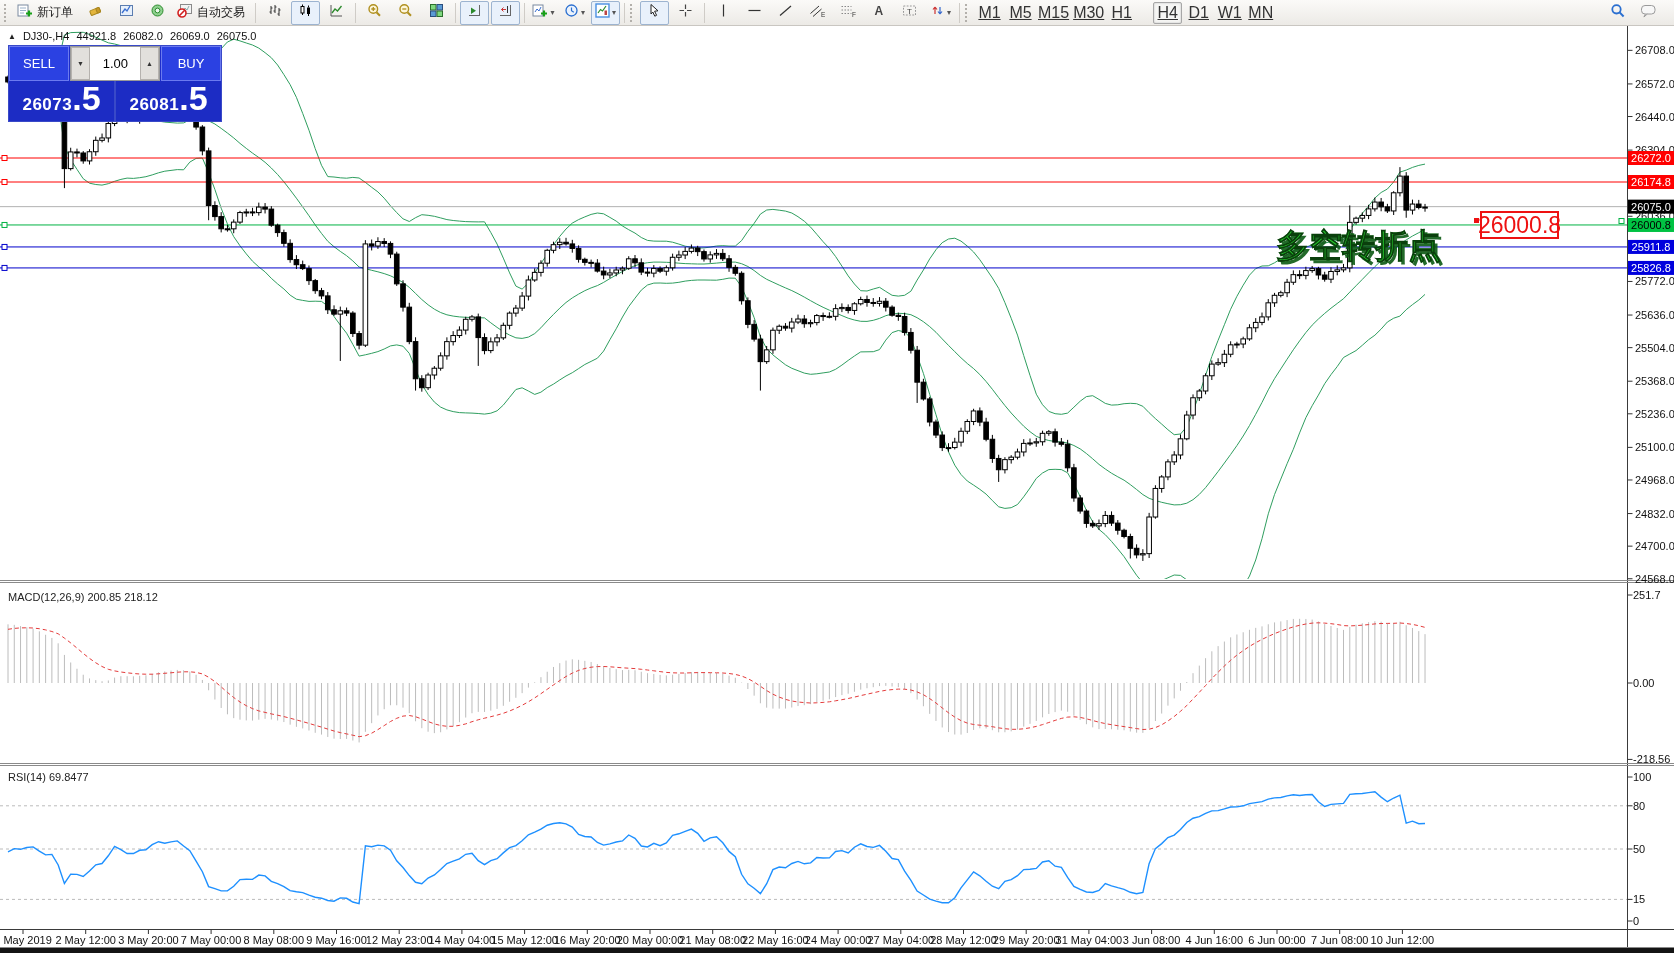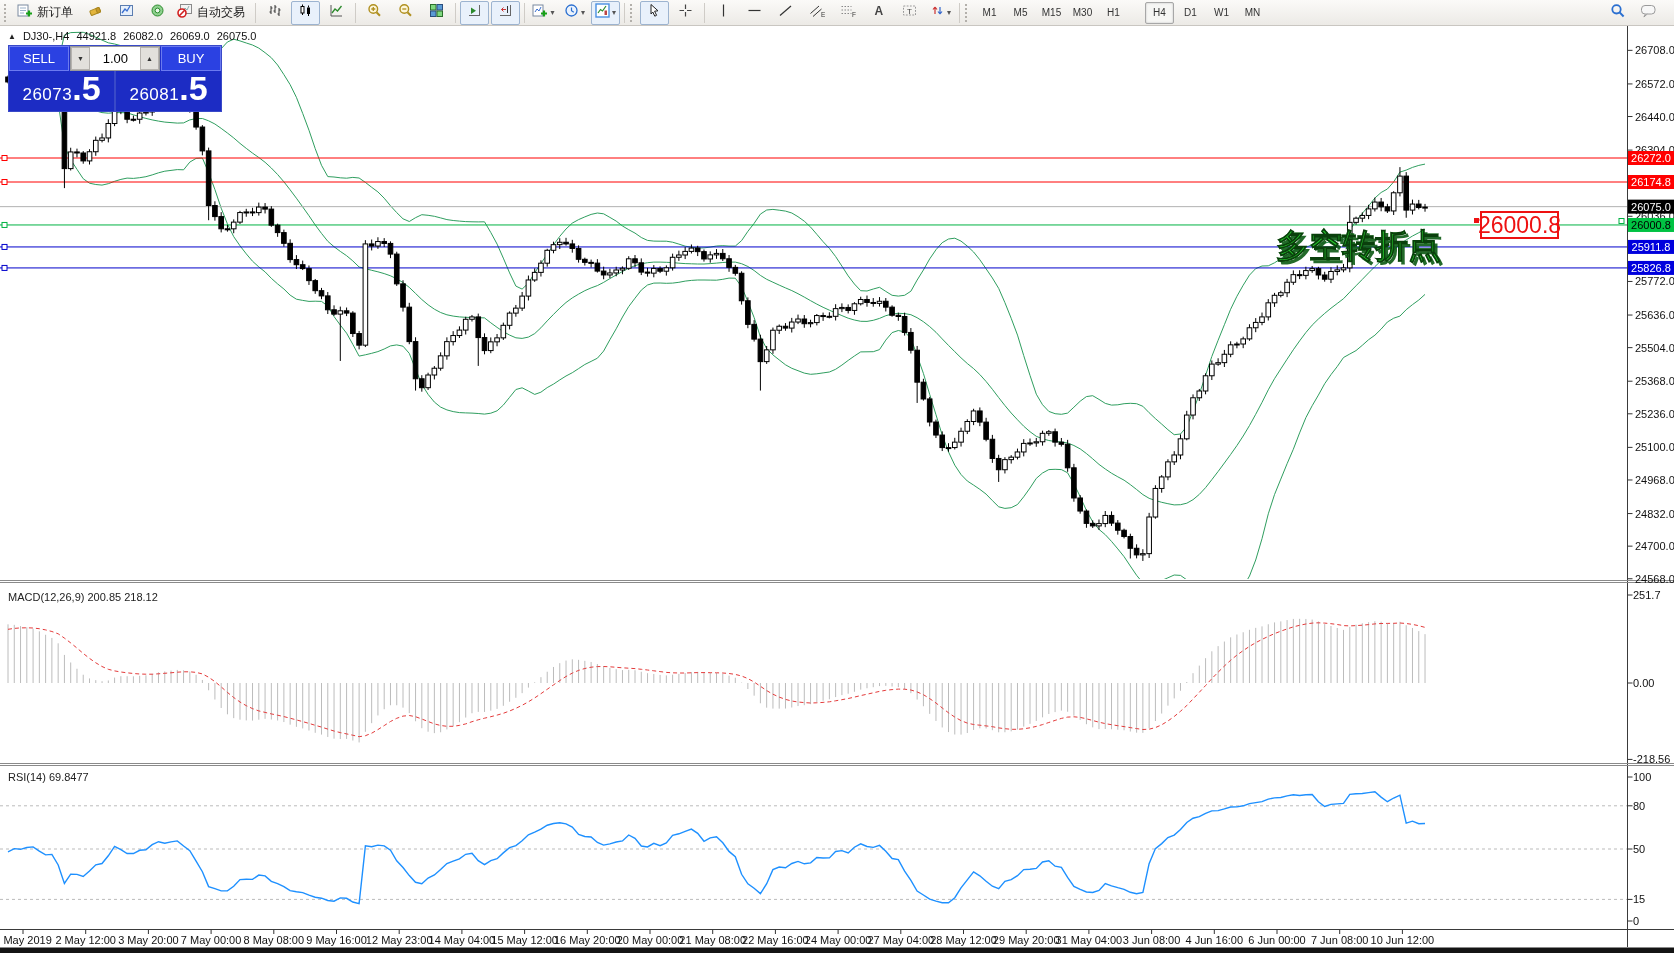--- a/index.html
+++ b/index.html
@@ -18,7 +18,7 @@
   .tb-sep{width:1px;height:20px;background:#cfccc7;margin:0 3px;}
   .tb-grip{width:3px;height:18px;border-left:2px dotted #b3b0ab;margin:0 4px 0 2px;}
   .tf-btn{height:20px;min-width:27px;display:inline-flex;align-items:center;justify-content:center;
-    font-size:10px;color:#333;border:1px solid transparent;border-radius:2px;margin:0 1px;}
+    font-size:16px;color:#333;border:1px solid transparent;border-radius:2px;margin:0 1px;text-decoration:underline;}
   .tf-btn.active{background:#f6f6f4;border-color:#a7a7a7;box-shadow:inset 0 0 2px #bbb;margin-left:16px;}
   .tb-right{margin-left:auto;display:flex;align-items:center;margin-right:8px;}
 

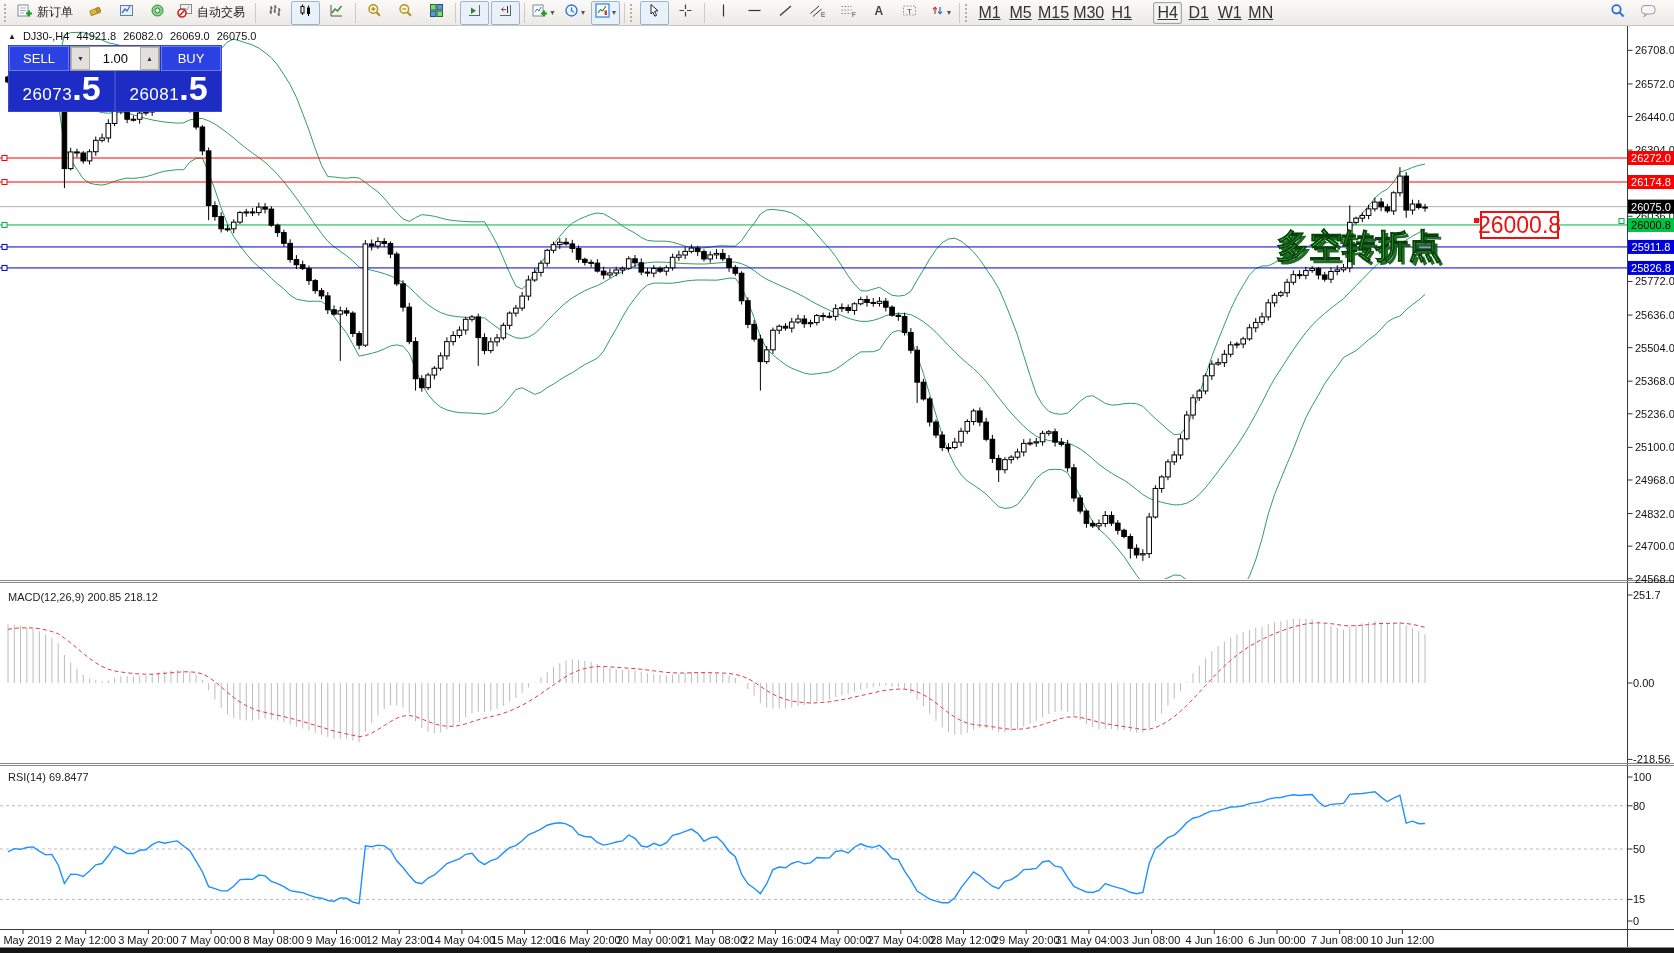--- a/index.html
+++ b/index.html
@@ -30,7 +30,7 @@
   
   .trade-panel{position:absolute;left:8px;top:45px;width:212px;z-index:4;
     border:1px solid #3949c8;background:#1e2ecb;box-shadow:0 0 0 1px rgba(255,255,255,.15) inset;}
-  .tp-row1{display:flex;height:25px;}
+  .tp-row1{display:flex;height:35px;}
   .tp-btn{flex:0 0 58px;background:#2b41e2;border:1px solid #6b7af0;color:#fff;font-size:13px;
     display:flex;align-items:center;justify-content:center;cursor:default;}
   .tp-vol{flex:1;display:flex;background:#e8e6e2;border:1px solid #9a9a9a;margin:0 1px;}

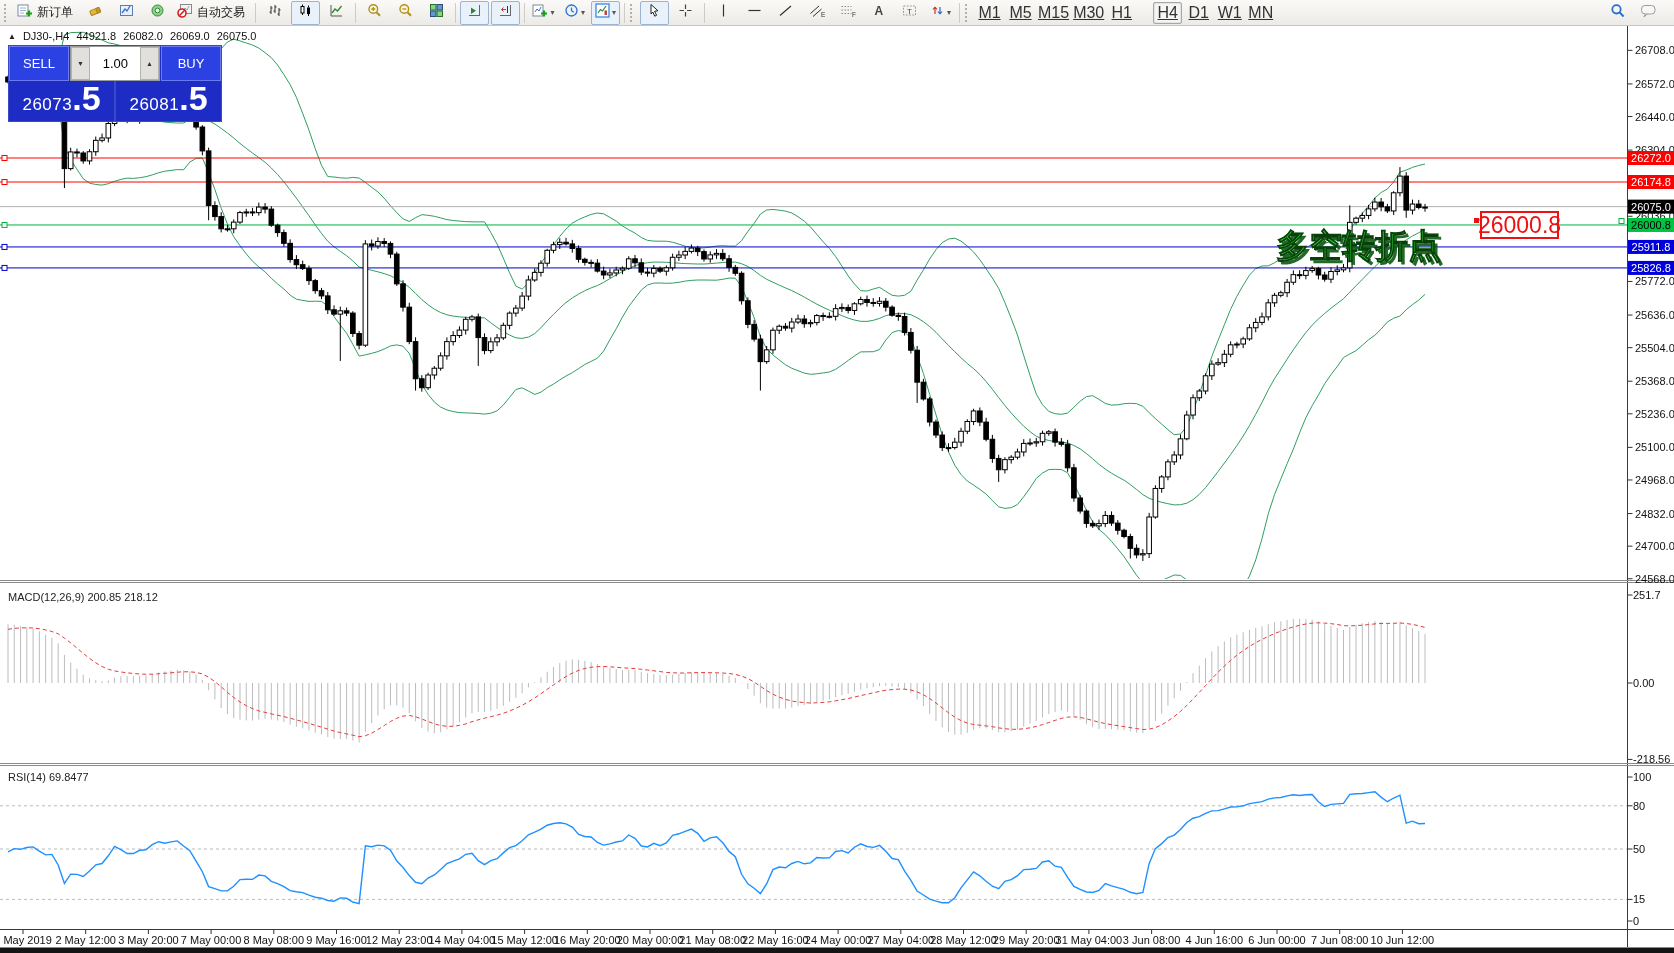--- a/index.html
+++ b/index.html
@@ -40,7 +40,7 @@
     padding-right:12px;font-size:13px;color:#000;}
   .tp-row2{display:flex;height:40px;background:#1c2cc4;}
   .tp-price{flex:1;color:#fff;display:flex;align-items:baseline;justify-content:center;padding-top:2px;}
-  .tp-price .pmain{font-size:17px;font-weight:normal;letter-spacing:.5px;}
+  .tp-price .pmain{font-size:17px;font-weight:bold;letter-spacing:.5px;}
   .tp-price .pbig{font-size:34px;font-weight:bold;line-height:30px;}
   .tp-div{width:2px;background:#3949c8;}
 

